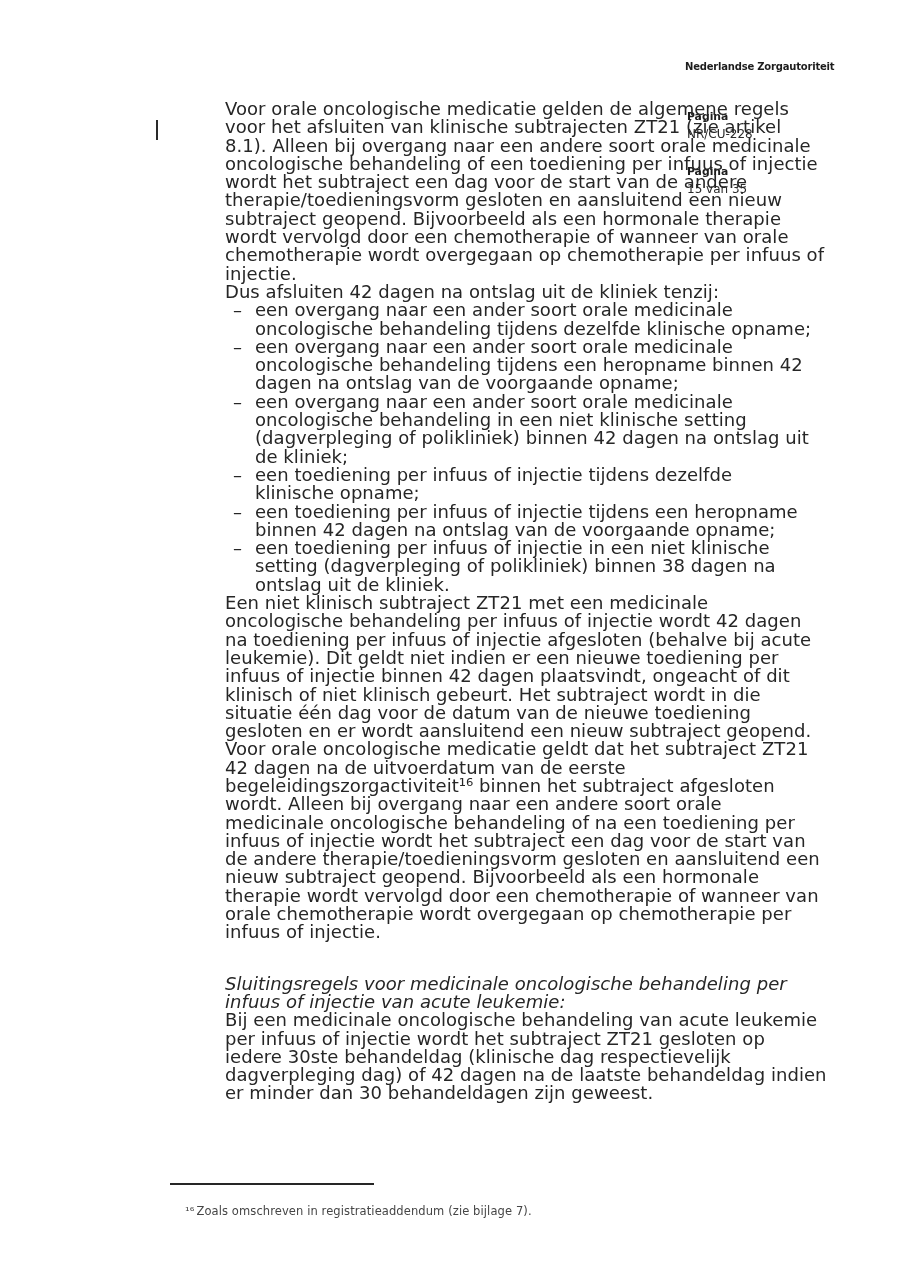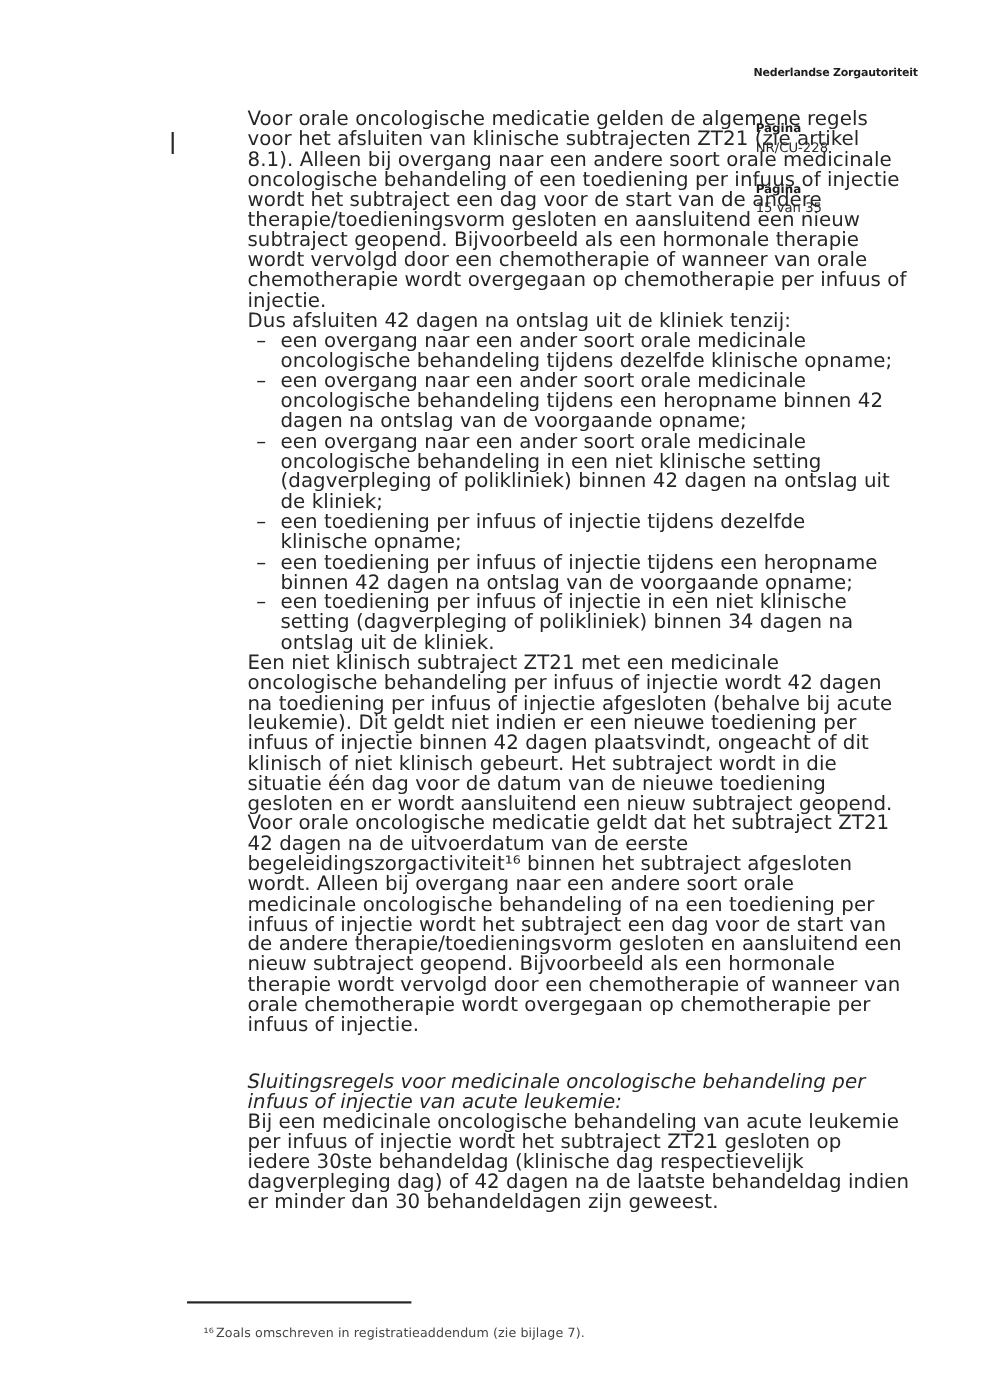--- a/index.html
+++ b/index.html
@@ -176,7 +176,7 @@
         <div class="bullet">
           <span class="dash">–</span>
           <span class="bullet-text">een toediening per infuus of injectie in een niet klinische
-setting (dagverpleging of polikliniek) binnen 34 dagen na
+setting (dagverpleging of polikliniek) binnen 38 dagen na
 ontslag uit de kliniek.</span>
         </div>
       </div>

